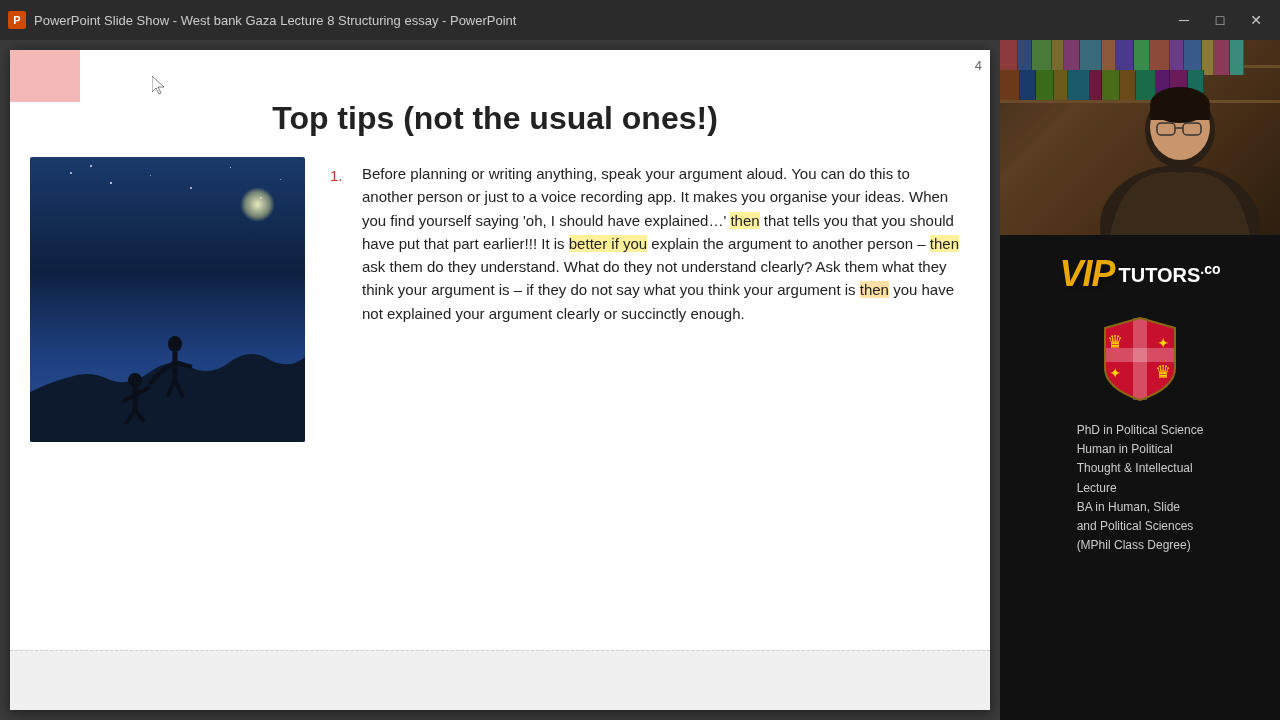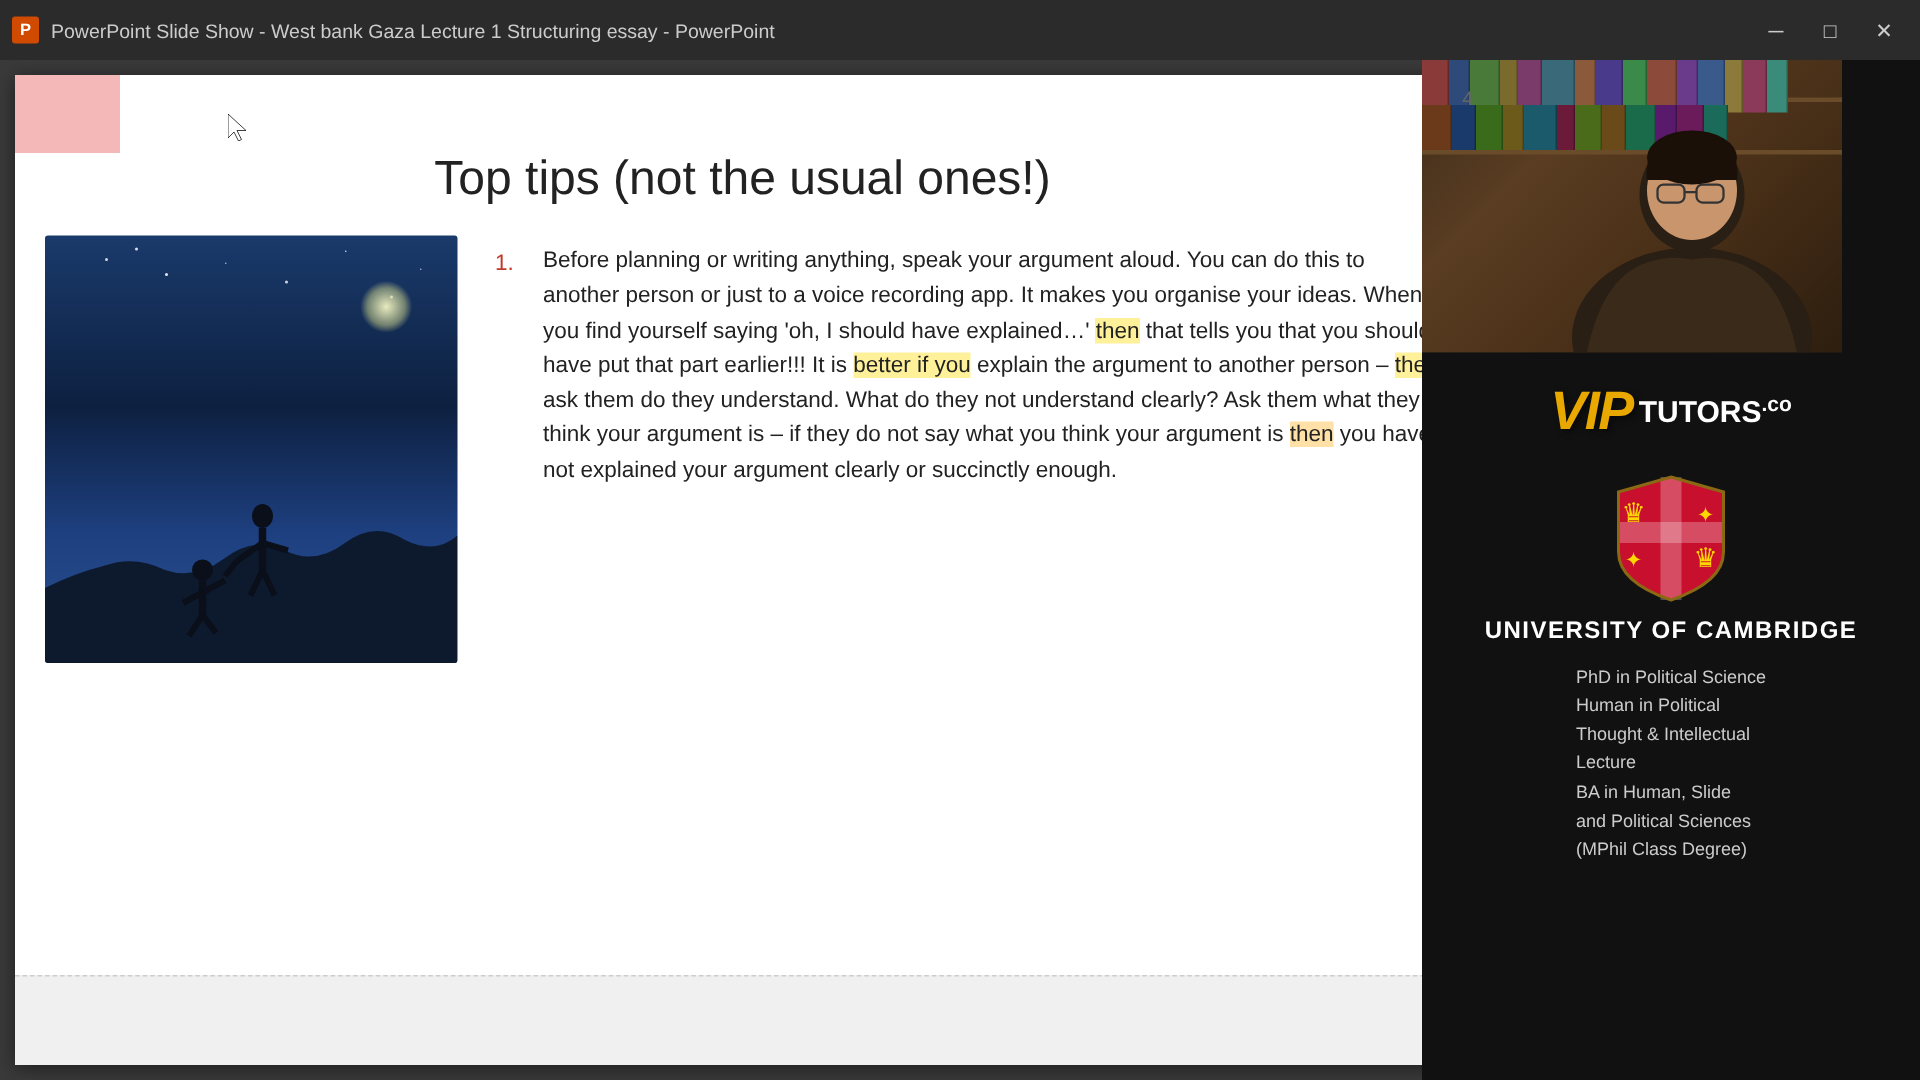--- a/index.html
+++ b/index.html
@@ -345,7 +345,7 @@
   <div id="titlebar-icon">
     <span style="font-size:11px;font-weight:900;color:white;">P</span>
   </div>
-  <span id="titlebar-text">PowerPoint Slide Show  -  West bank Gaza Lecture 1 Structuring essay - PowerPoint</span>
+  <span id="titlebar-text">PowerPoint Slide Show  -  West bank Gaza Lecture 8 Structuring essay - PowerPoint</span>
   <div id="titlebar-controls">
     <button class="title-btn">─</button>
     <button class="title-btn">□</button>

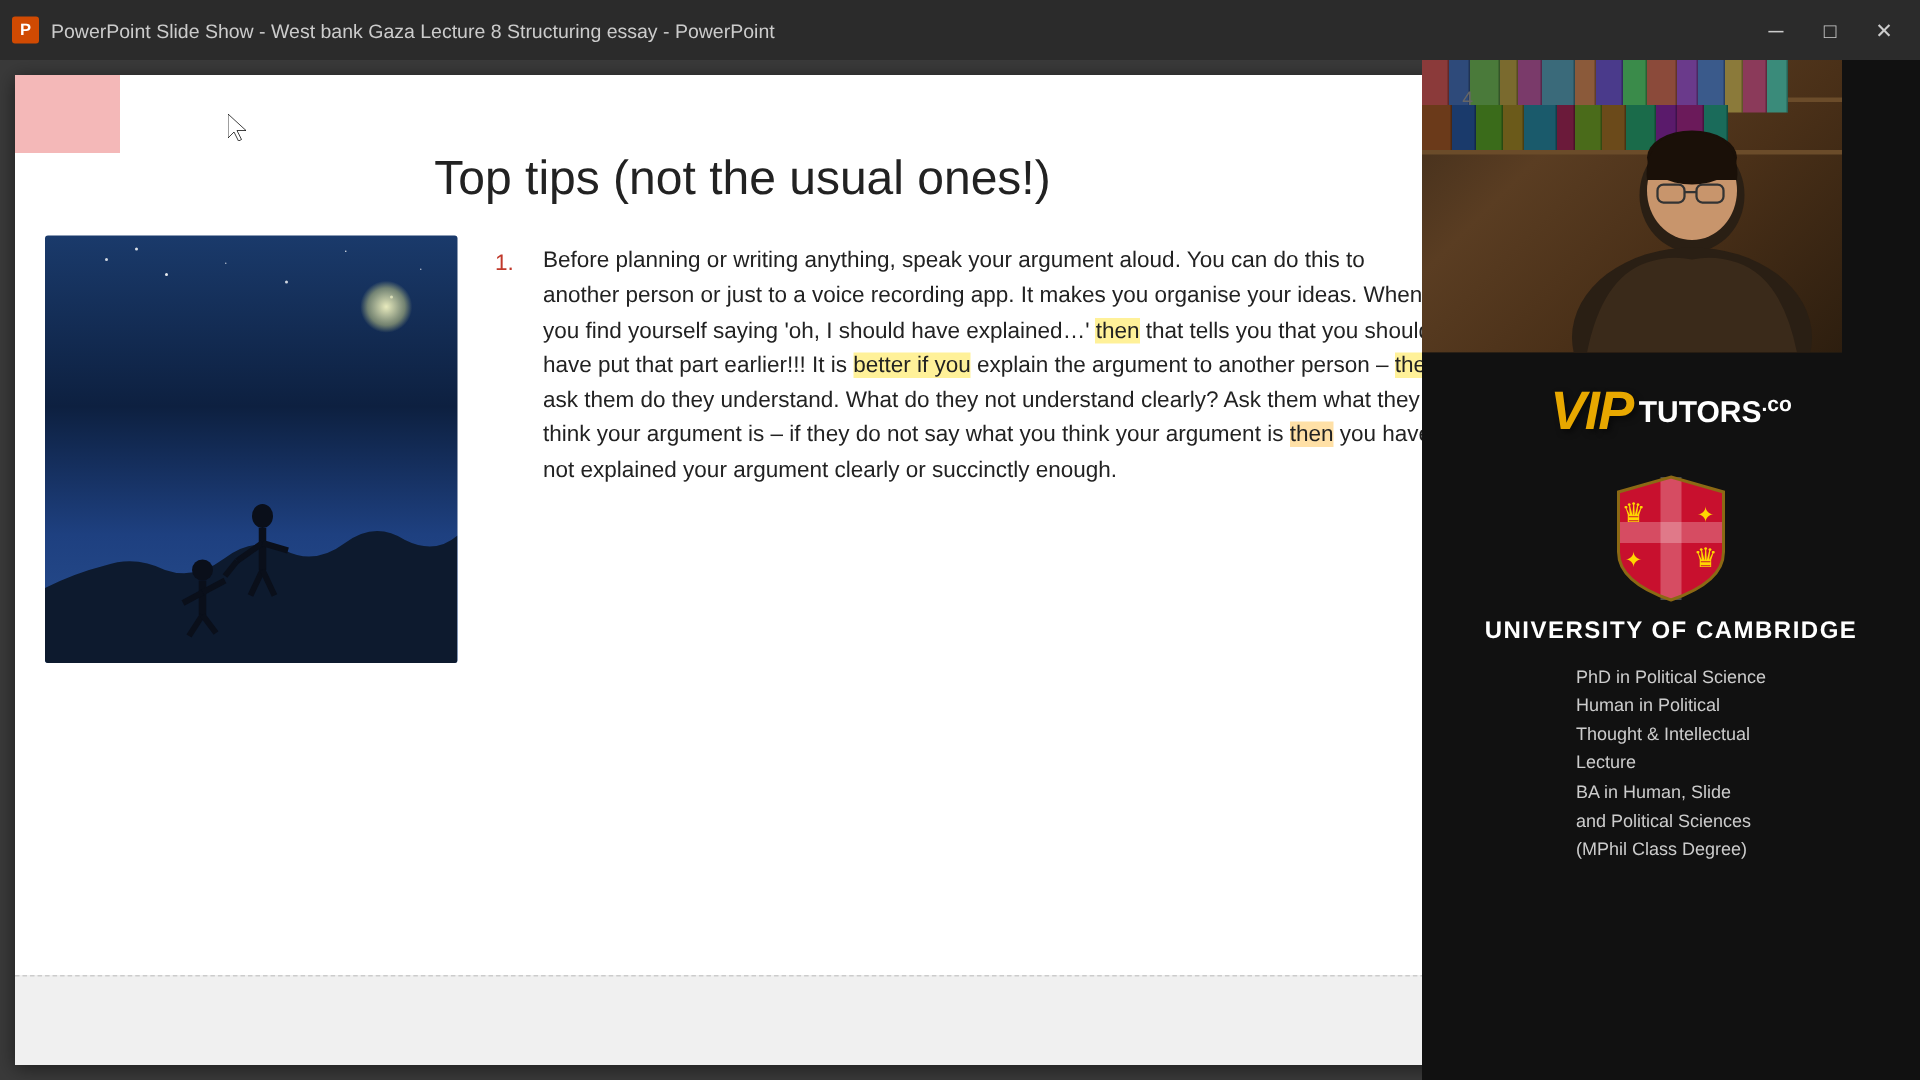--- a/index.html
+++ b/index.html
@@ -106,7 +106,7 @@
 
     #slide-title {
       font-size: 32px;
-      font-weight: normal;
+      font-weight: bold;
       color: #222;
       text-align: center;
       margin-top: 30px;

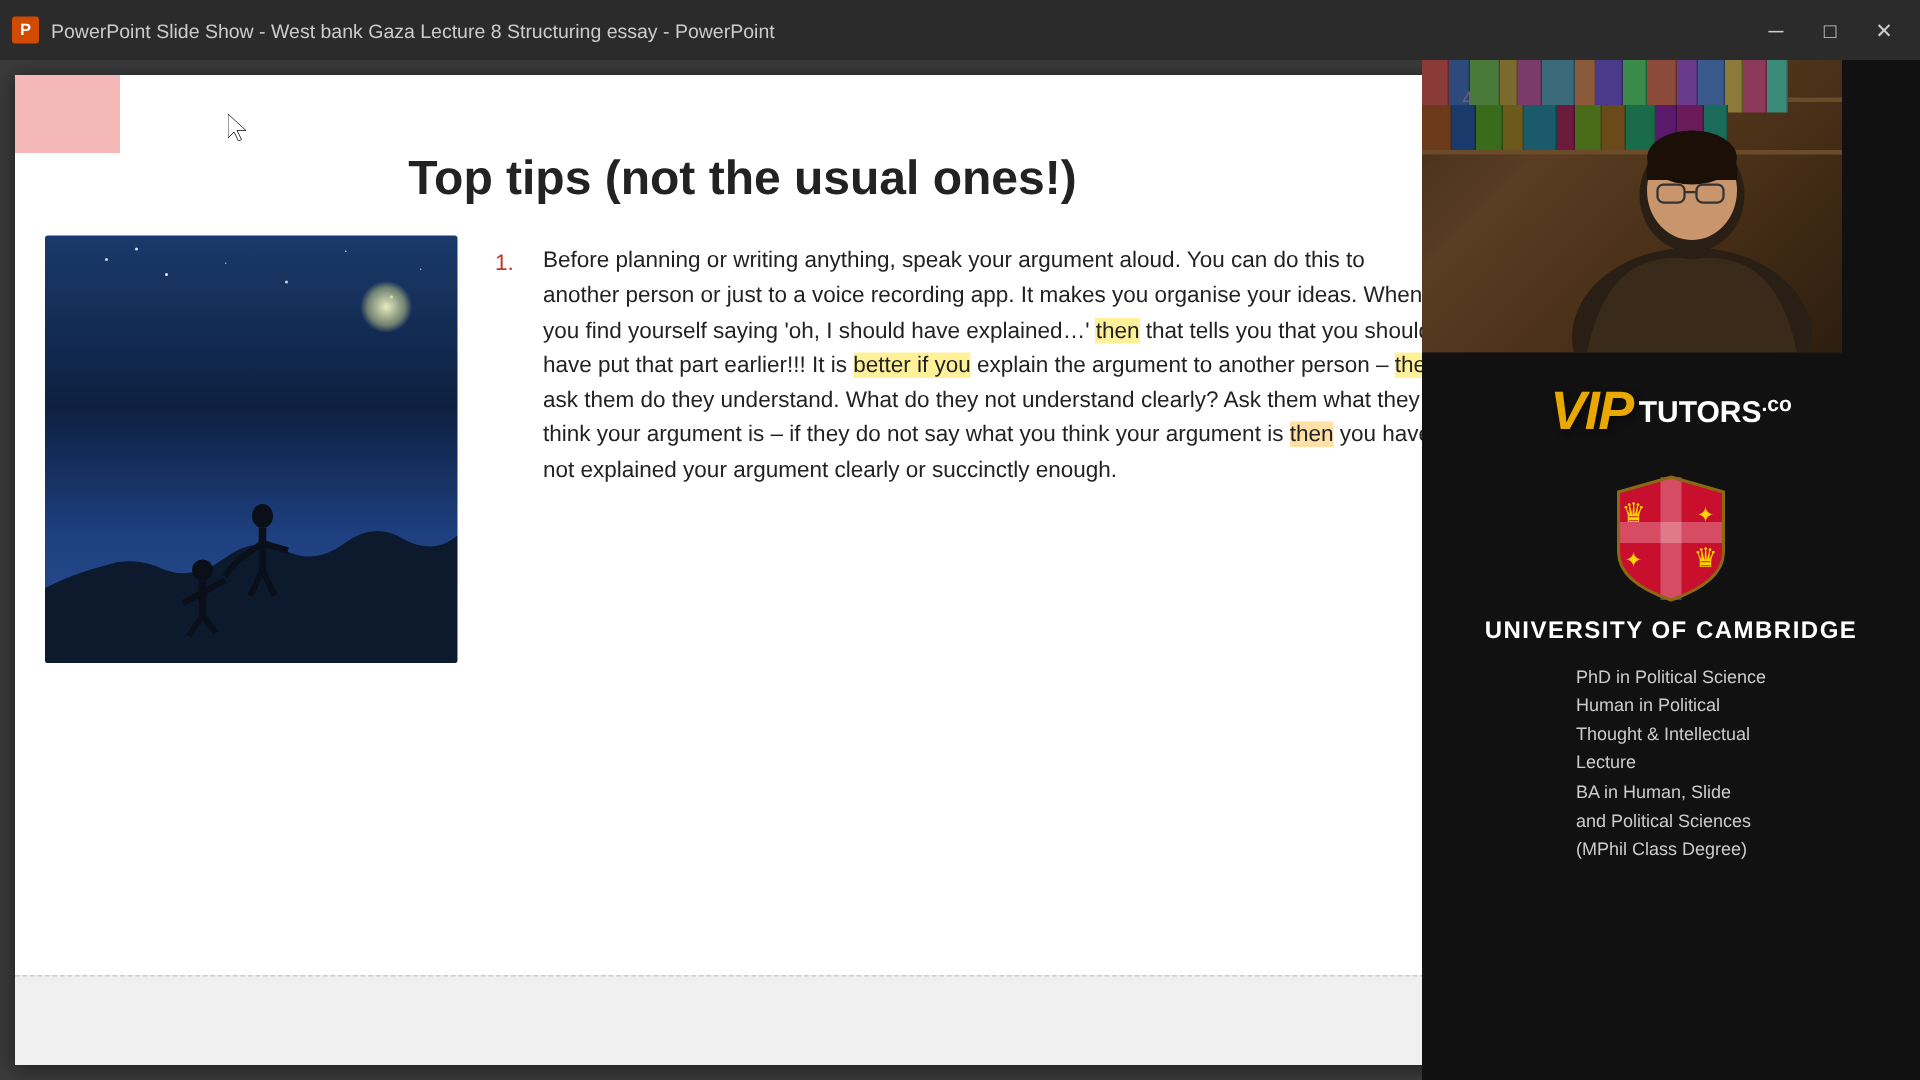--- a/index.html
+++ b/index.html
@@ -218,7 +218,7 @@
     #right-panel {
       position: absolute;
       top: 40px; right: 0;
-      width: 332px; bottom: 0;
+      width: 280px; bottom: 0;
       background: #111;
       display: flex;
       flex-direction: column;

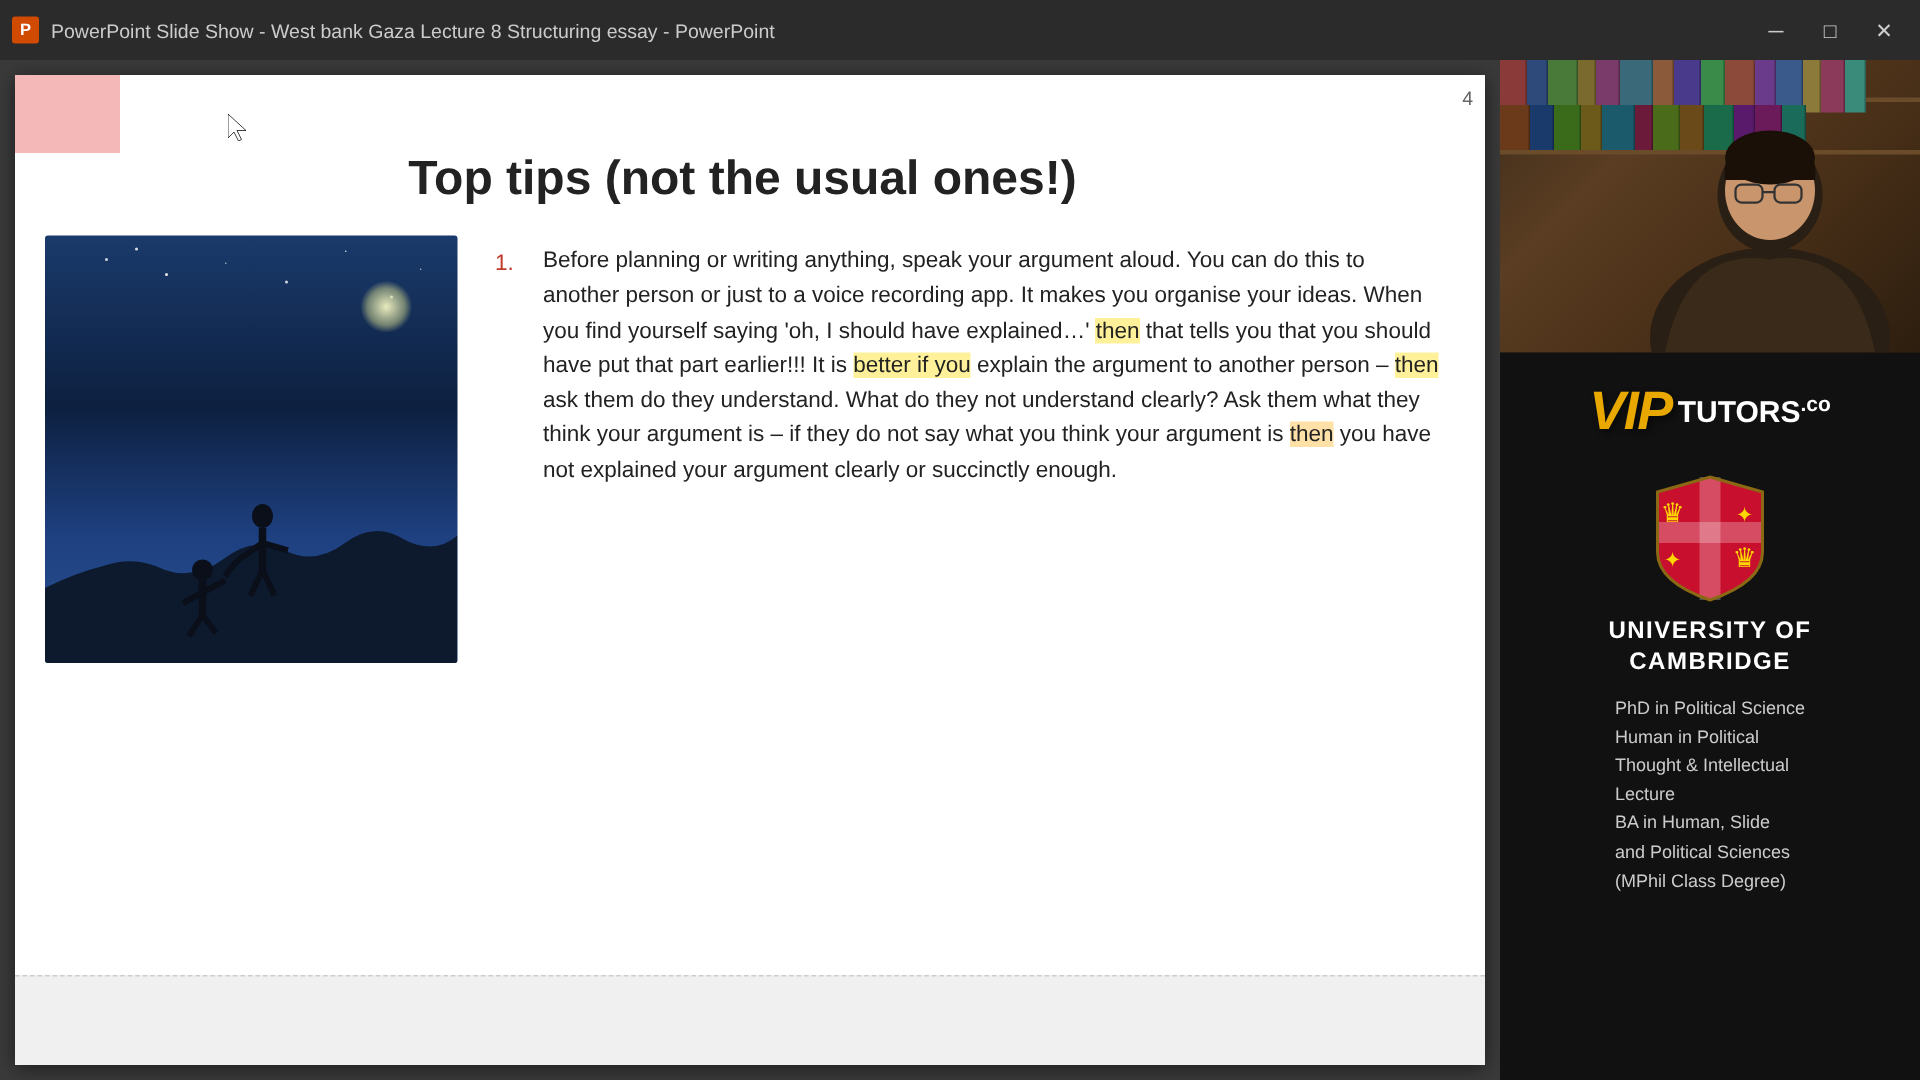--- a/index.html
+++ b/index.html
@@ -514,9 +514,6 @@
       </svg>
     </div>
 
-    <div id="cambridge-title">
-      <div>UNIVERSITY OF CAMBRIDGE</div>
-    </div>
 
     <div id="cambridge-details">
       <div class="degree-line">PhD in Political Science</div>

